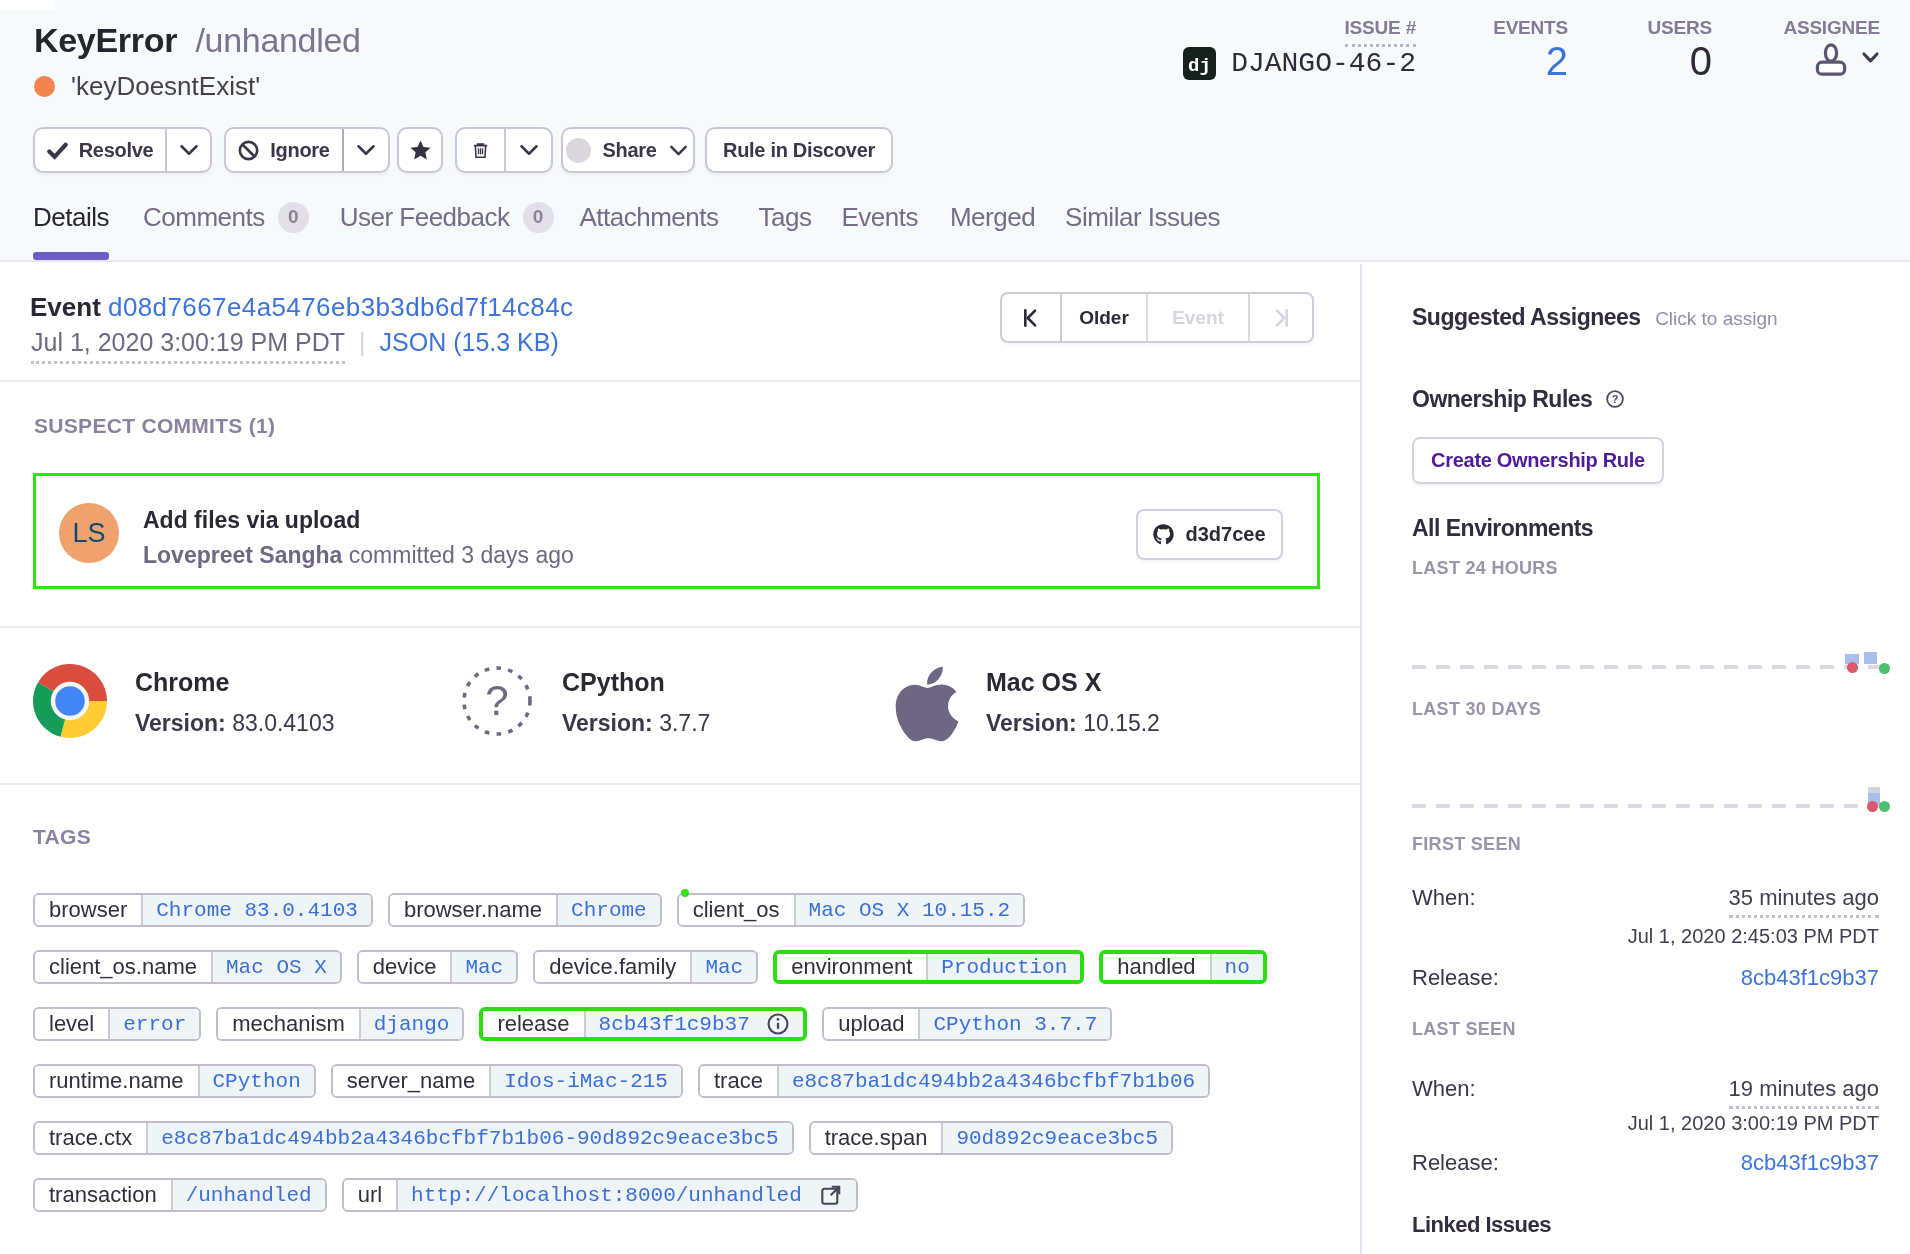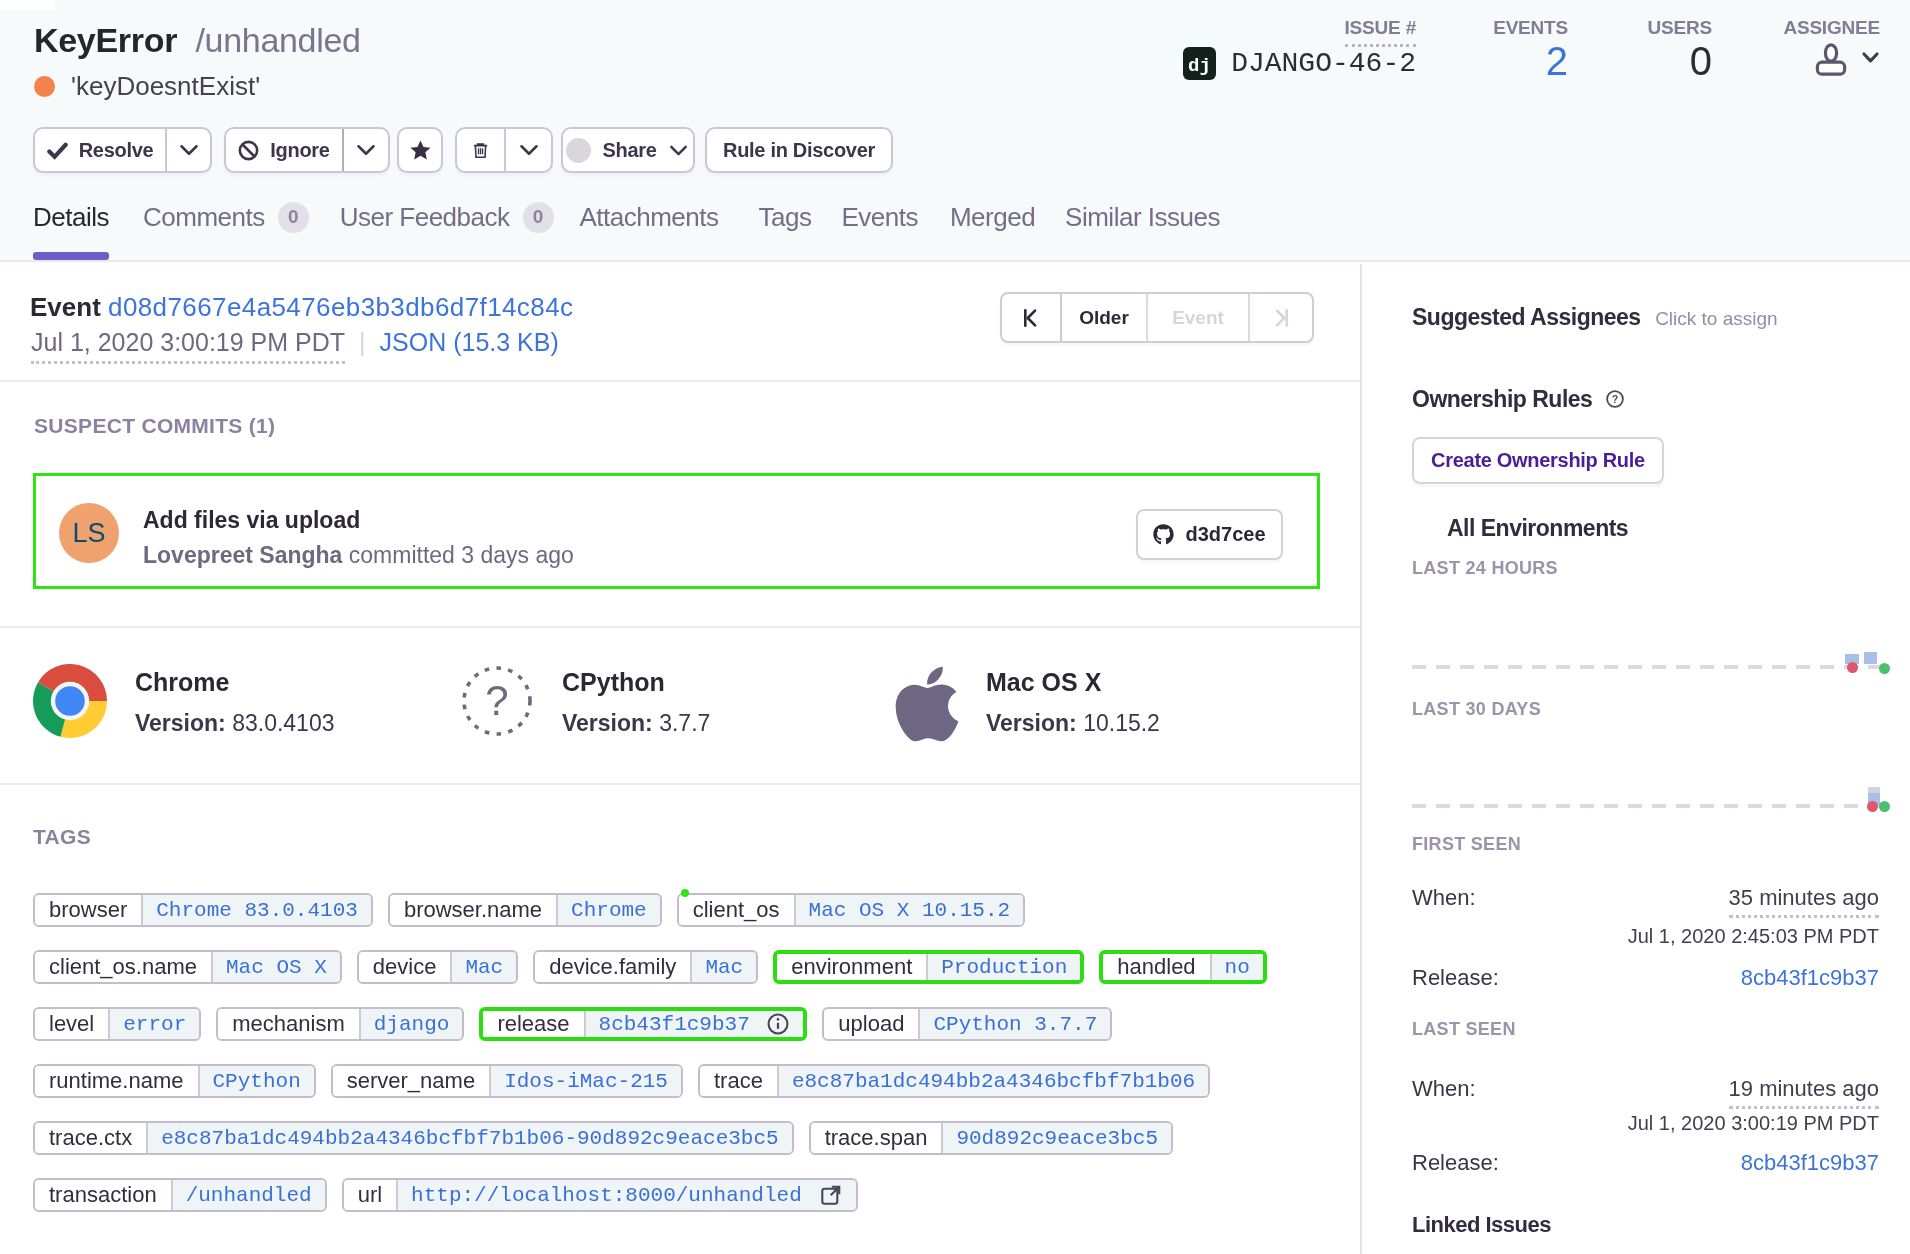--- a/index.html
+++ b/index.html
@@ -357,7 +357,7 @@
   <div class="sb" style="top:173px;">
     <div style="width:252px;height:47px;border:2px solid #d8d2de;border-radius:8px;background:#fff;display:flex;align-items:center;justify-content:center;font-size:20px;font-weight:bold;letter-spacing:-0.3px;color:#4c1d95;box-shadow:0 3px 2px rgba(70,60,90,0.05);">Create Ownership Rule</div>
   </div>
-  <div class="sb sbh" style="top:251px;margin-left:35px;">All Environments</div>
+  <div class="sb sbh" style="top:251px;">All Environments</div>
   <div class="sb sblabel" style="top:294px;">LAST 24 HOURS</div>
 
   <div class="sb" style="top:399px;height:16px;right:20px;">

